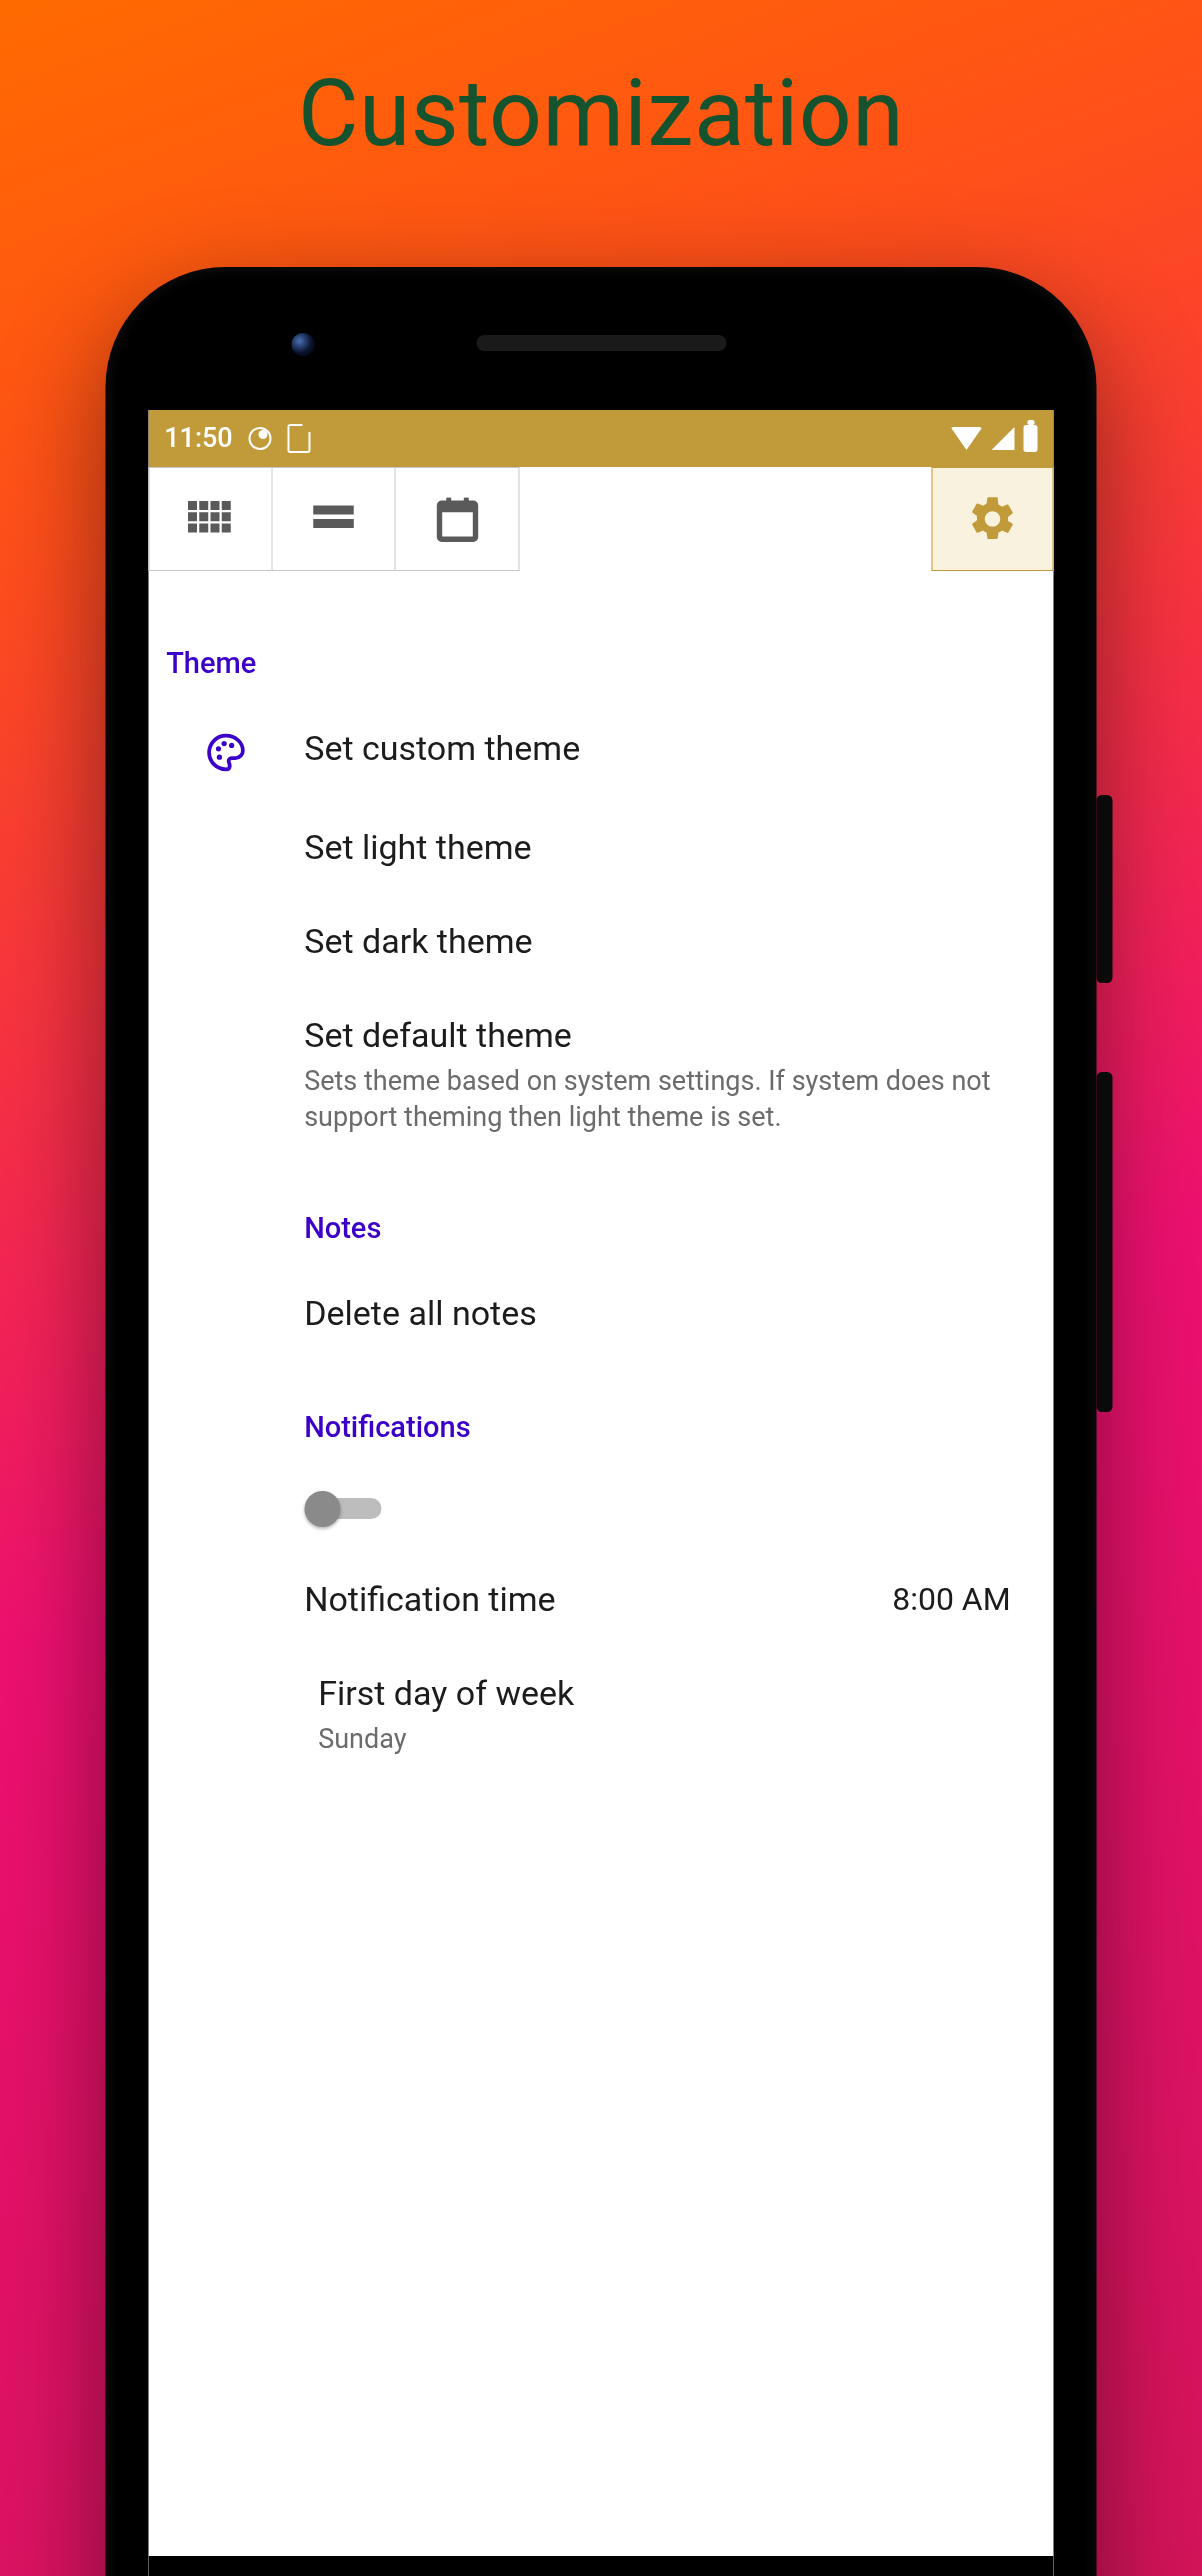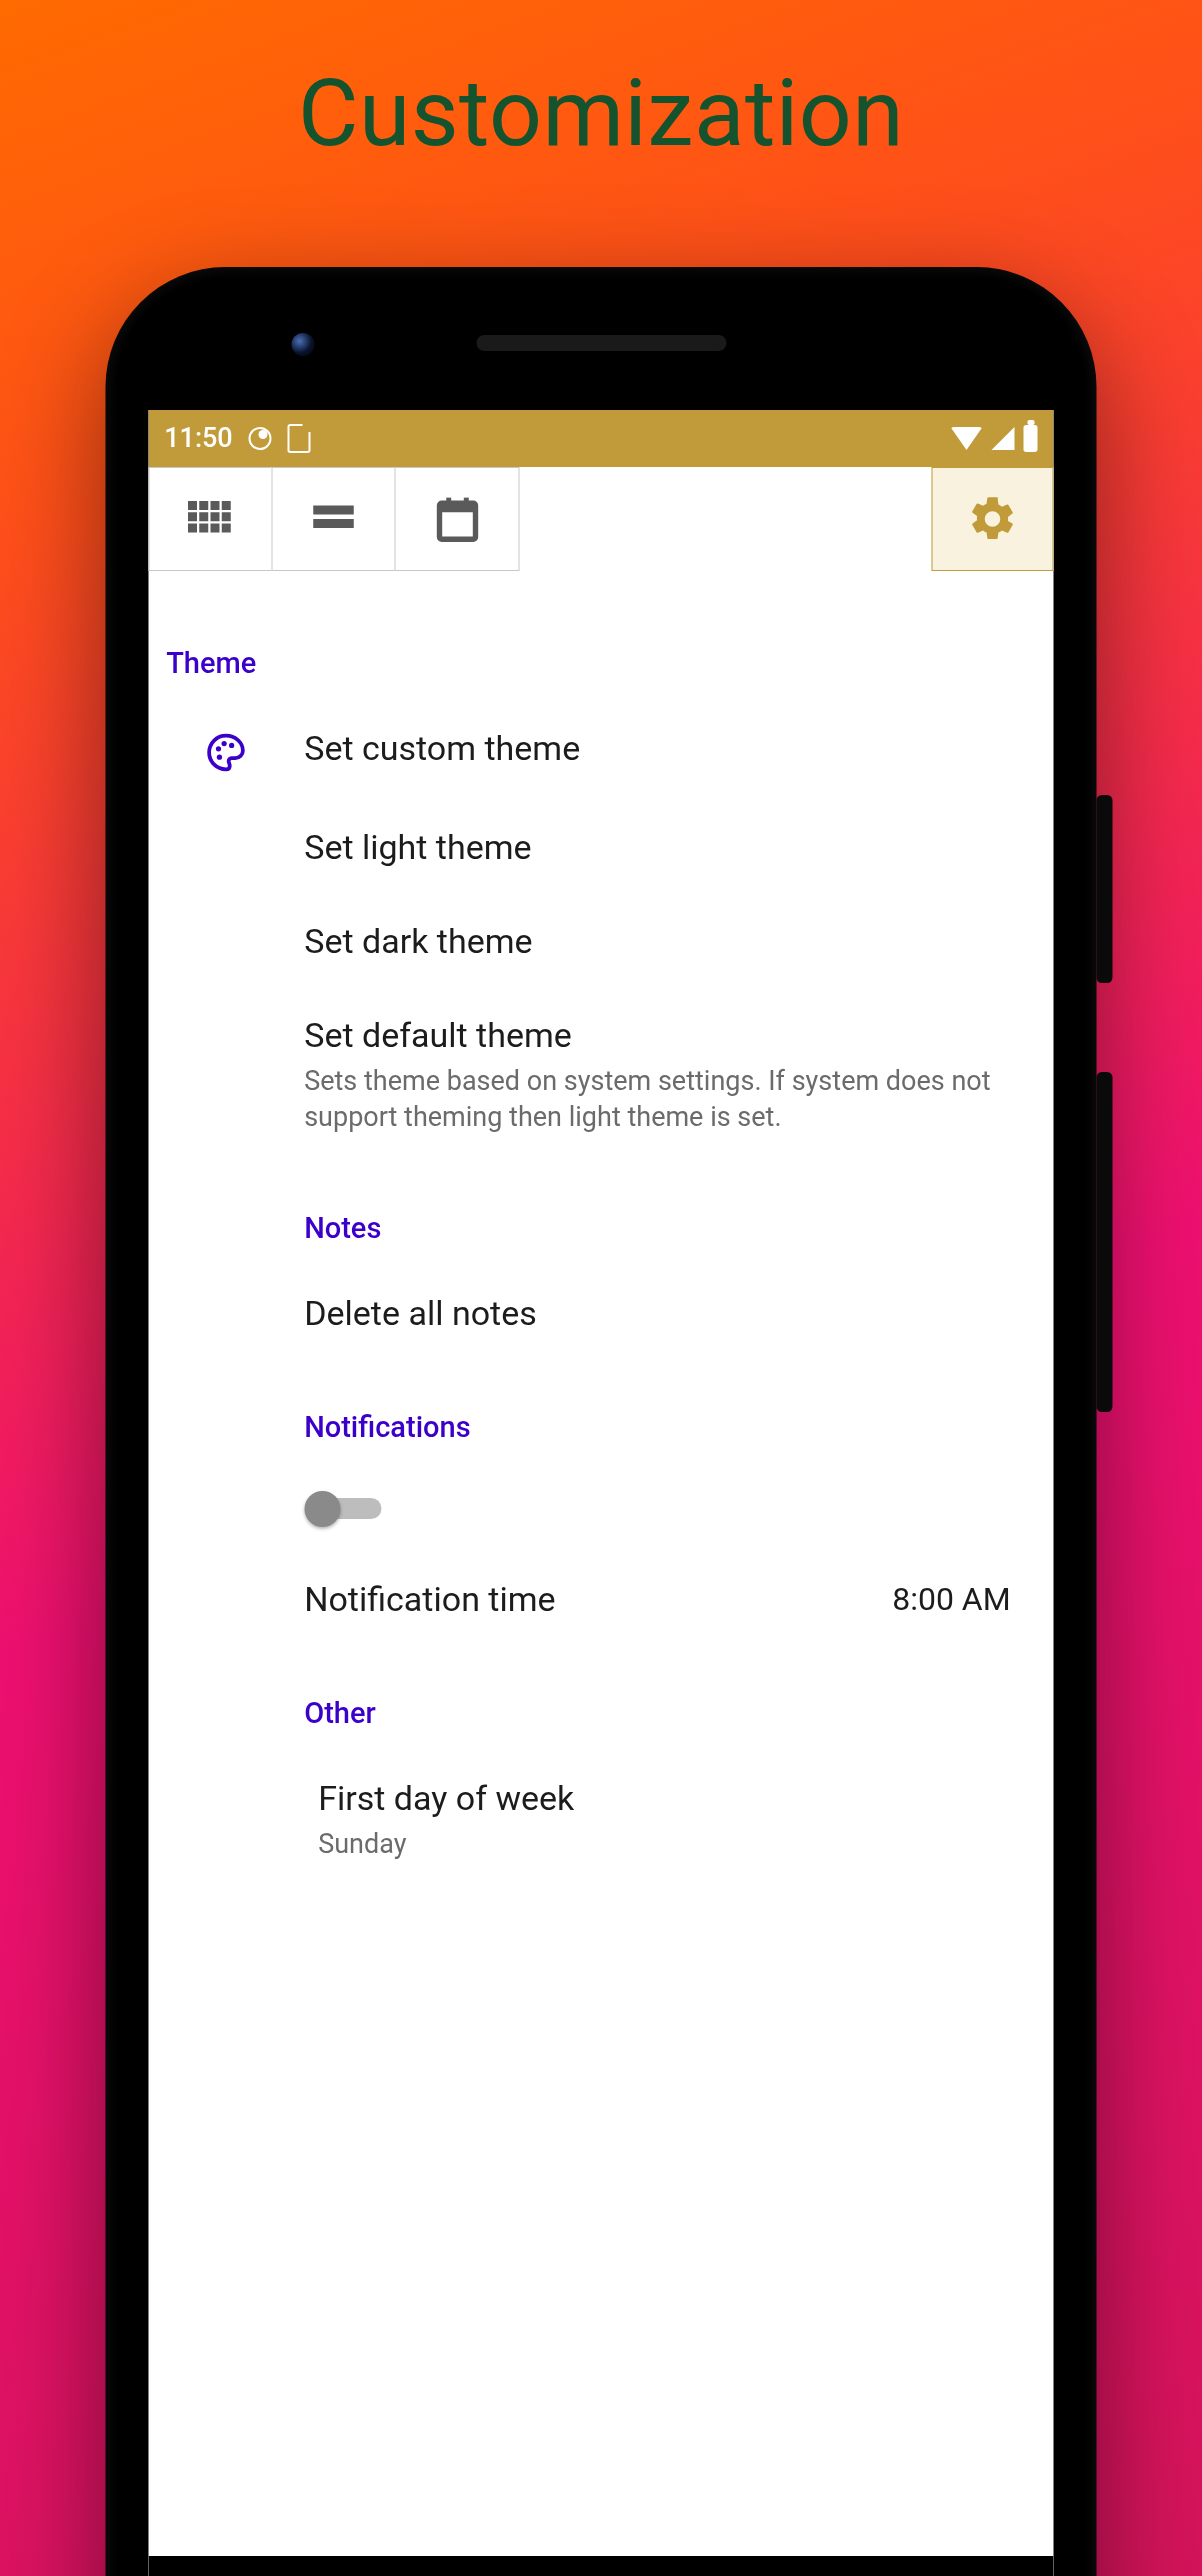--- a/index.html
+++ b/index.html
@@ -316,7 +316,6 @@
           </div>
         </div>
 
-        <div class="section-header">Other</div>
 
         <div class="row" style="padding-bottom:0;gap:14px;">
           <div class="icon-slot"></div>

